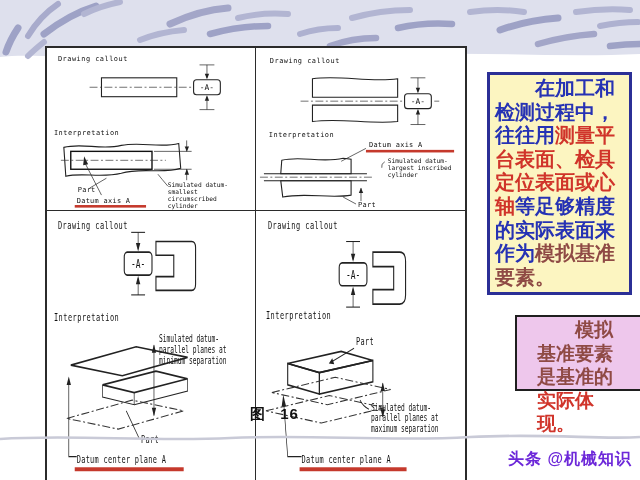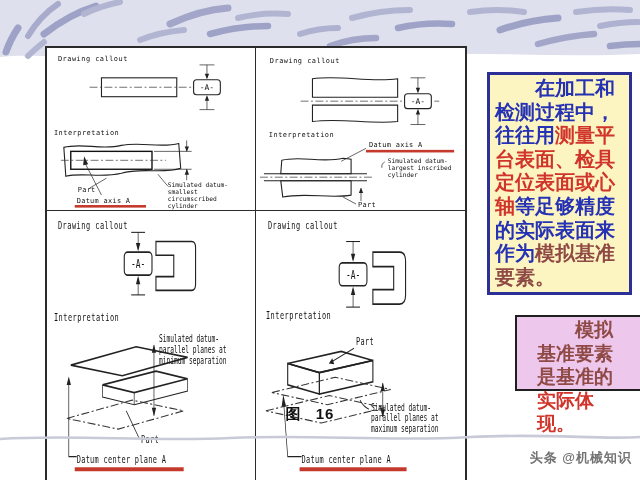--- a/index.html
+++ b/index.html
@@ -33,7 +33,7 @@
   .ah{fill:#222;}
   
   .caption{
-    position:absolute;left:250px;top:405px;width:120px;text-align:center;
+    position:absolute;left:250px;top:405px;width:120px;
     font-weight:bold;font-size:15px;color:#111;word-spacing:9px;letter-spacing:1px;
   }
   

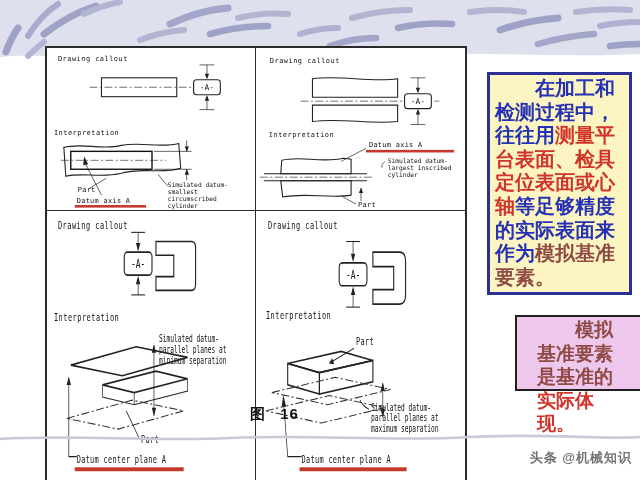--- a/index.html
+++ b/index.html
@@ -58,8 +58,8 @@
   .wave{position:absolute;left:0;top:430px;width:640px;height:16px;}
   .watermark{
     position:absolute;right:8px;top:449px;
-    font-weight:bold;font-size:13px;letter-spacing:1px;
-    color:#737373;text-shadow:1px 1px 0 #ffffff;
+    font-weight:bold;font-size:16px;letter-spacing:1px;
+    color:#6d28d9;text-shadow:1px 1px 0 #ffffff;
   }
 </style>
 </head>

